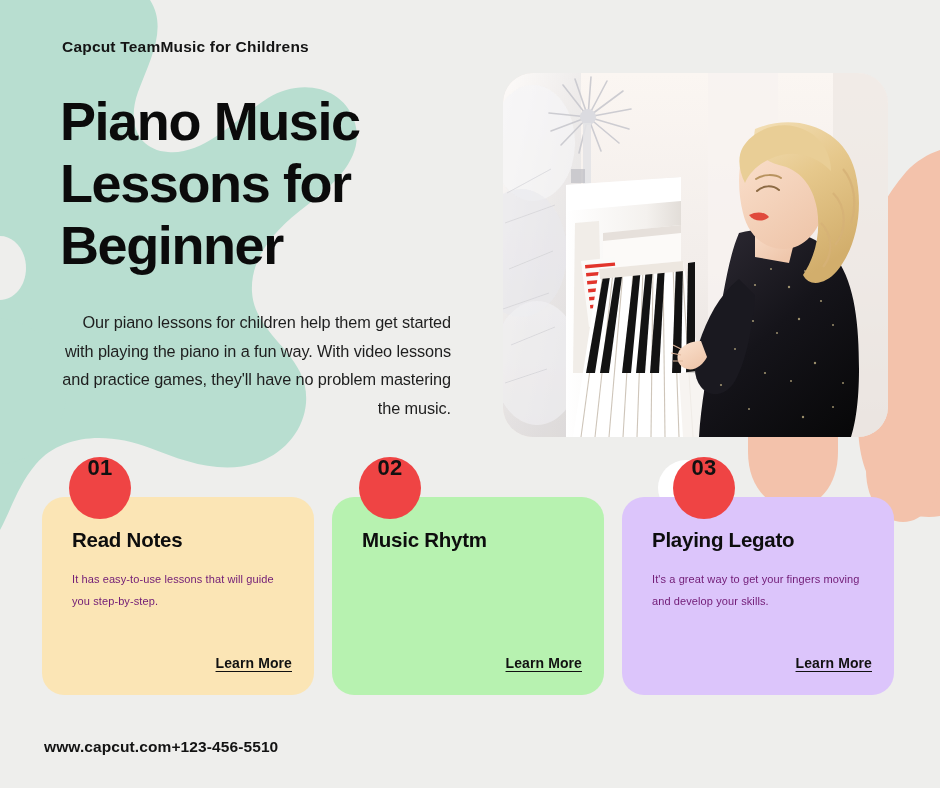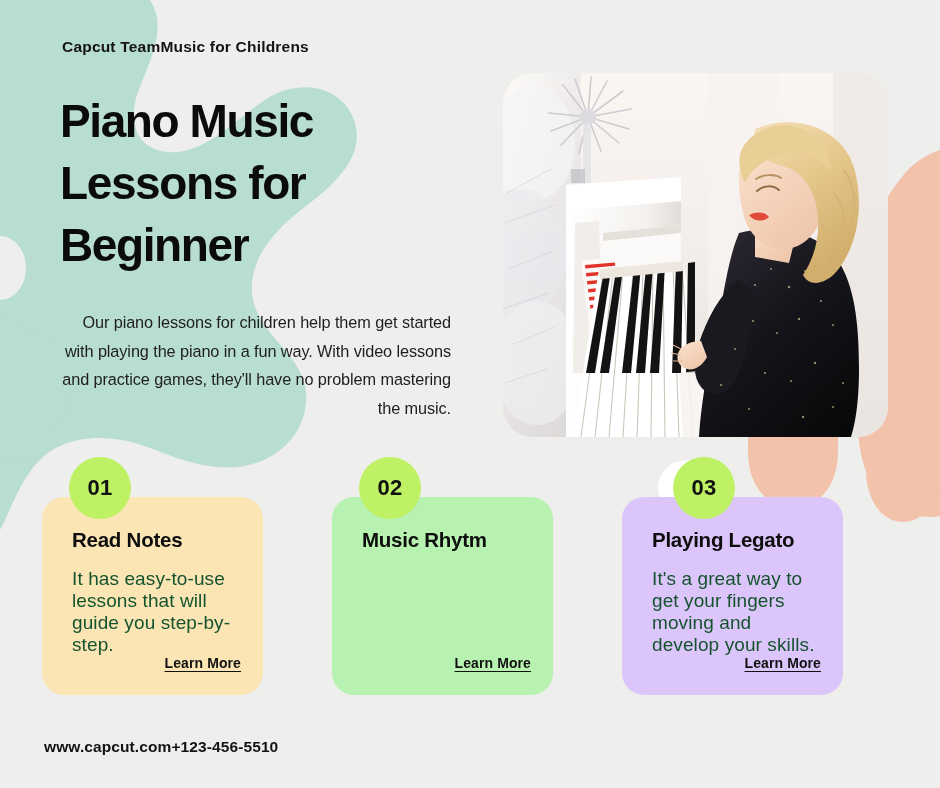--- a/index.html
+++ b/index.html
@@ -62,7 +62,7 @@
     top: 90px;
     left: 60px;
     width: 430px;
-    font-size: 46px;
+    font-size: 54px;
     line-height: 62px;
     font-weight: 700;
     letter-spacing: -1.4px;

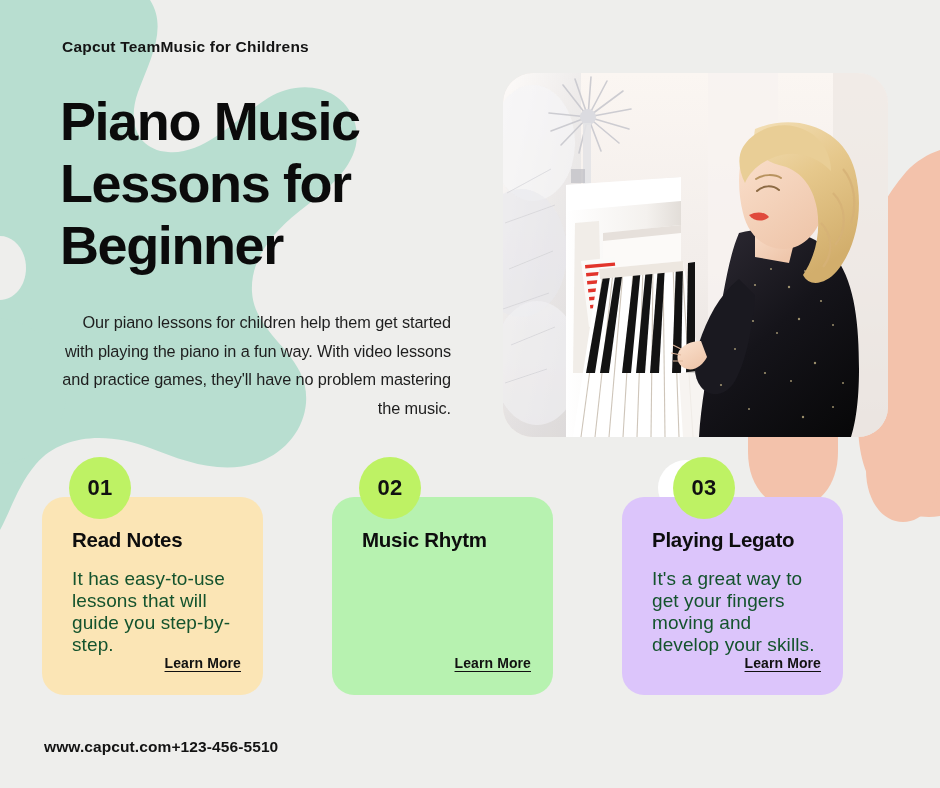--- a/index.html
+++ b/index.html
@@ -124,9 +124,9 @@
     width: 62px;
     height: 62px;
     border-radius: 50%;
-    background: #bef264;
+    background: #ef4444;
     display: flex;
-    align-items: center;
+    align-items: flex-start;
     justify-content: center;
     z-index: 3;
   }

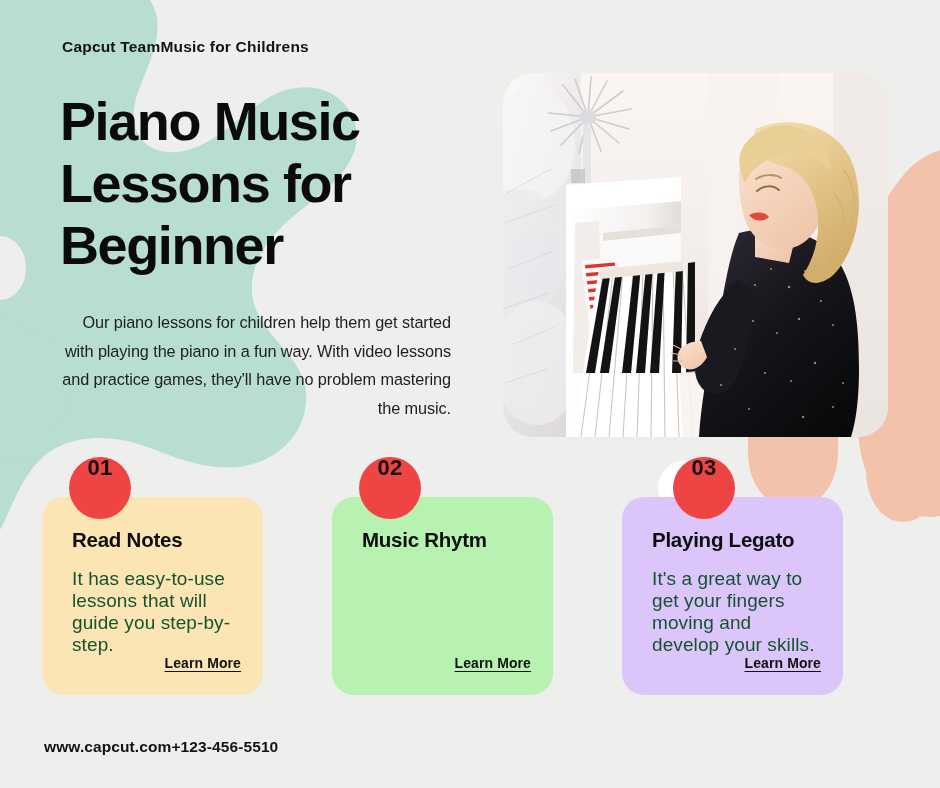--- a/index.html
+++ b/index.html
@@ -110,7 +110,7 @@
   .card {
     position: absolute;
     top: 40px;
-    width: 221px;
+    width: 272px;
     height: 198px;
     border-radius: 22px;
   }

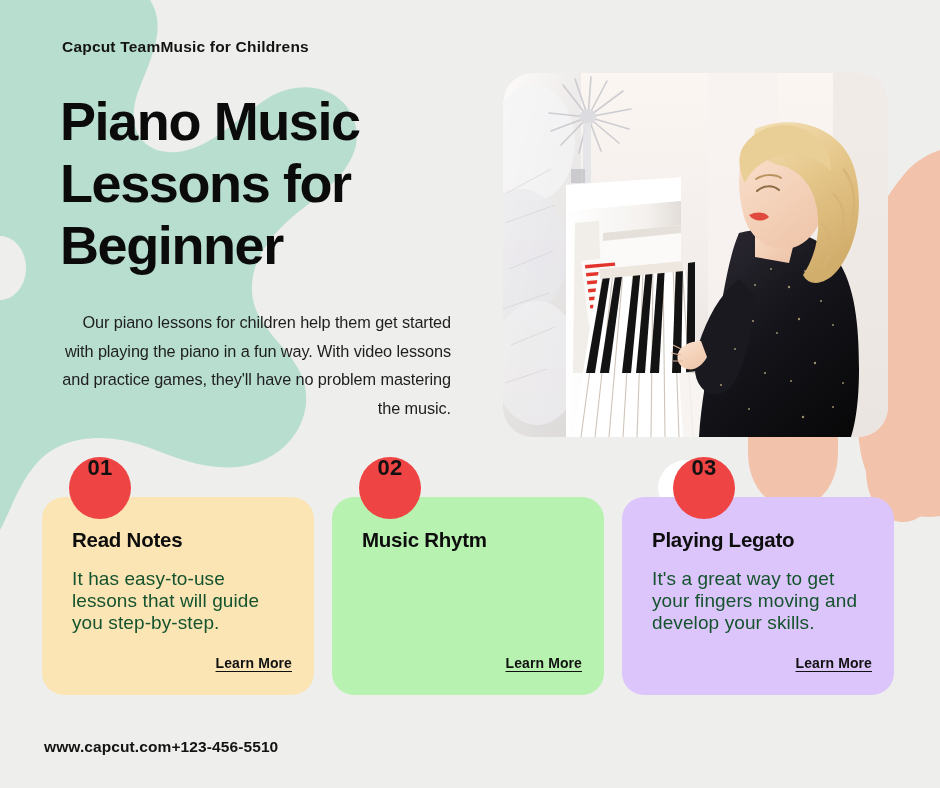--- a/index.html
+++ b/index.html
@@ -156,9 +156,9 @@
   }
   .card-desc {
     margin-top: 16px;
-    font-size: 19px;
+    font-size: 11px;
     line-height: 22px;
-    color: #14532d;
+    color: #701a75;
     letter-spacing: 0.1px;
   }
   .card-link {

